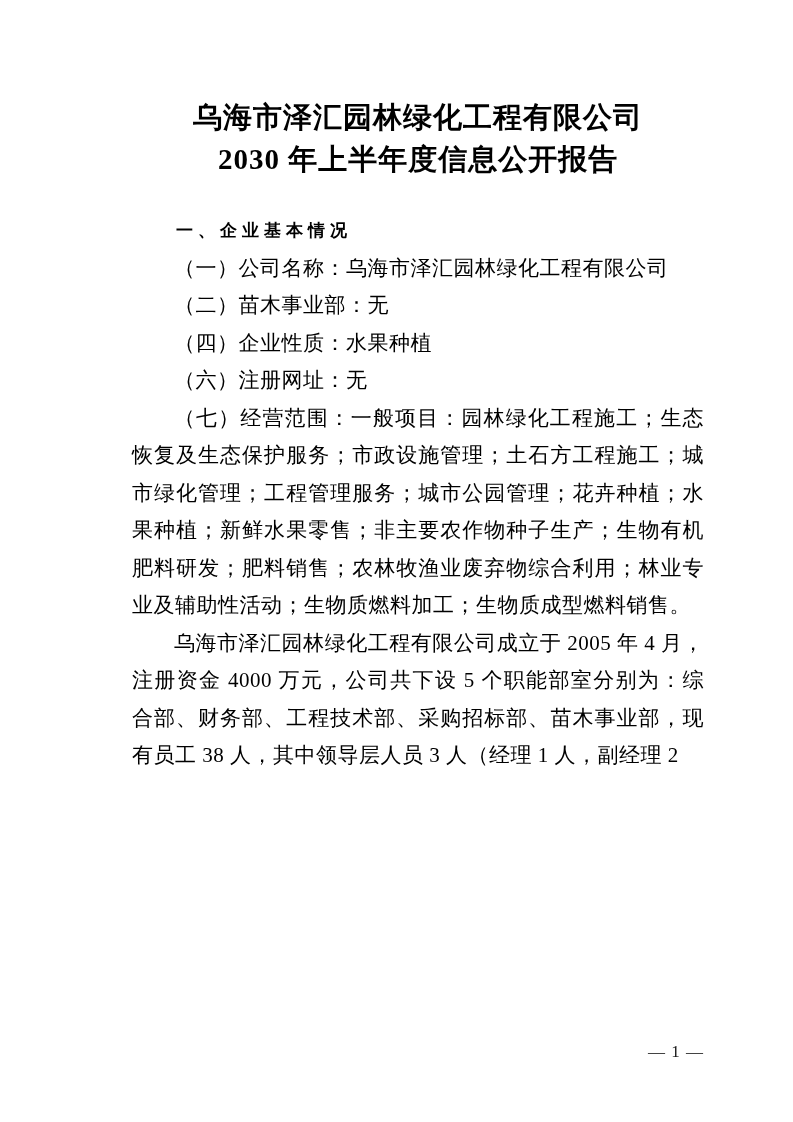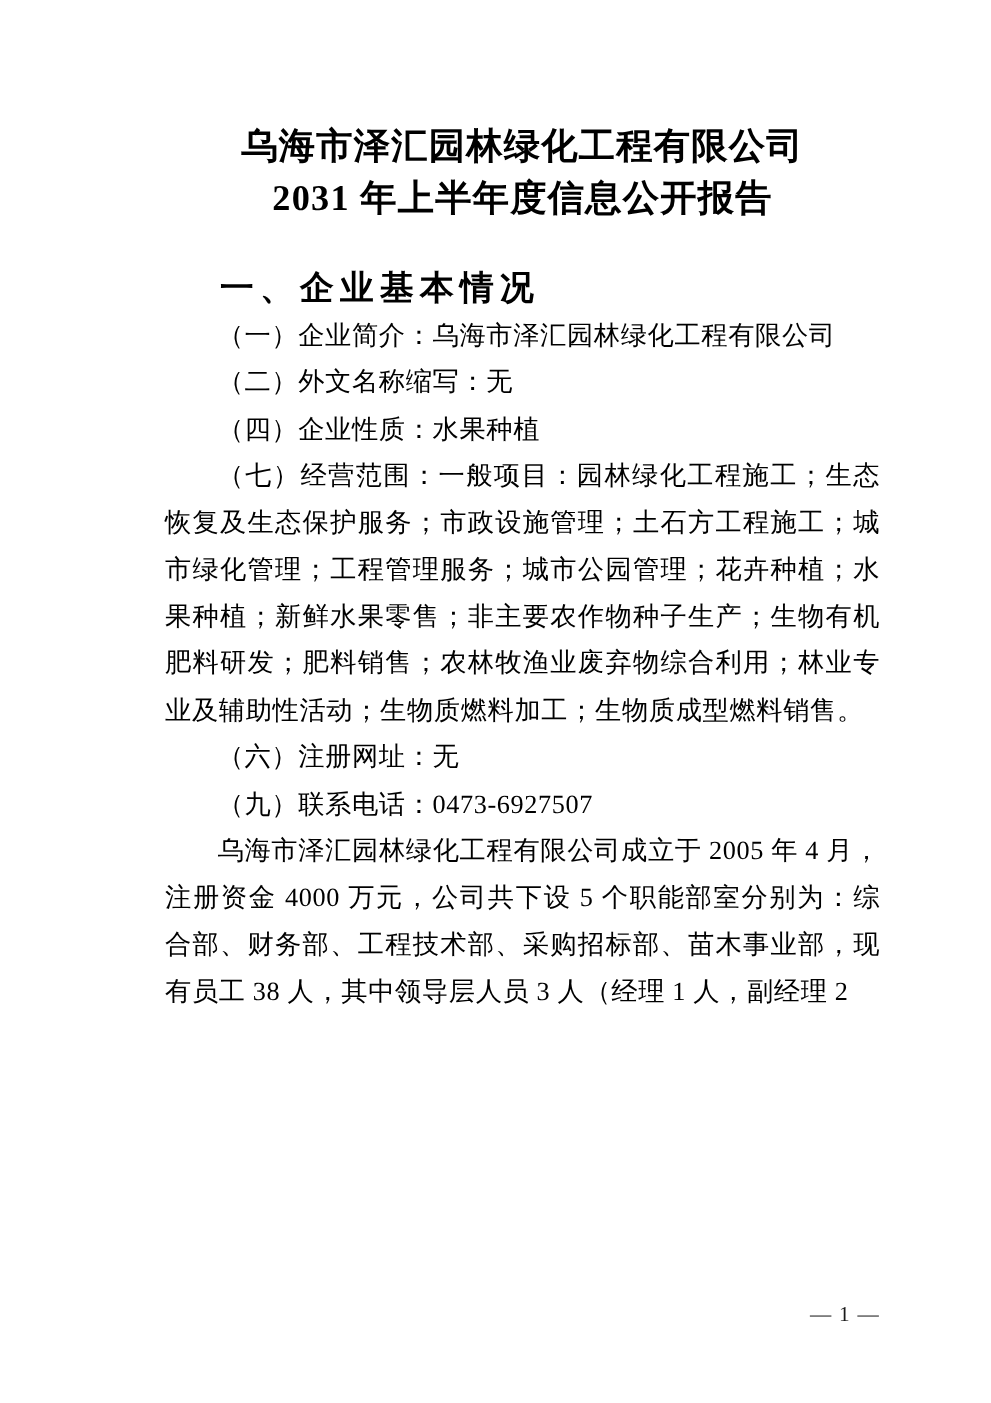--- a/index.html
+++ b/index.html
@@ -83,7 +83,7 @@
 
     <h1 class="doc-title">
       <span class="title-line">乌海市泽汇园林绿化工程有限公司</span>
-      <span class="title-line">2031 年上半年度信息公开报告</span>
+      <span class="title-line">2030 年上半年度信息公开报告</span>
     </h1>
 
     <div class="doc-body">

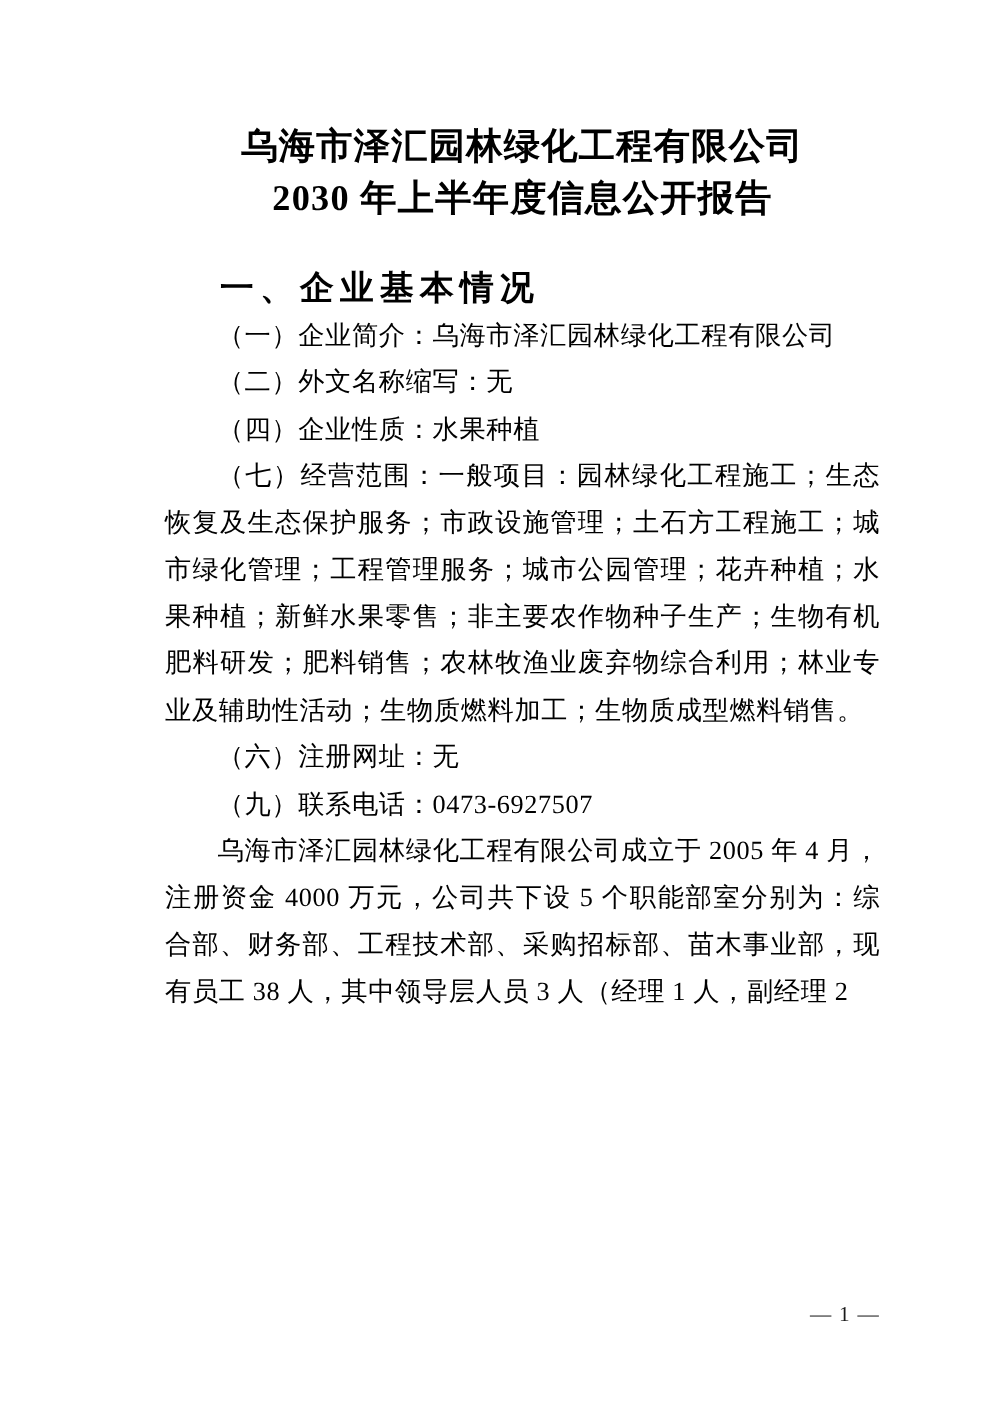--- a/index.html
+++ b/index.html
@@ -56,7 +56,7 @@
     margin: 0;
     font-family: "Liberation Sans", "DejaVu Sans", sans-serif;
     font-weight: bold;
-    font-size: 27px;
+    font-size: 17px;
     line-height: 37.5px;
     letter-spacing: 5px;
     text-indent: 44px;

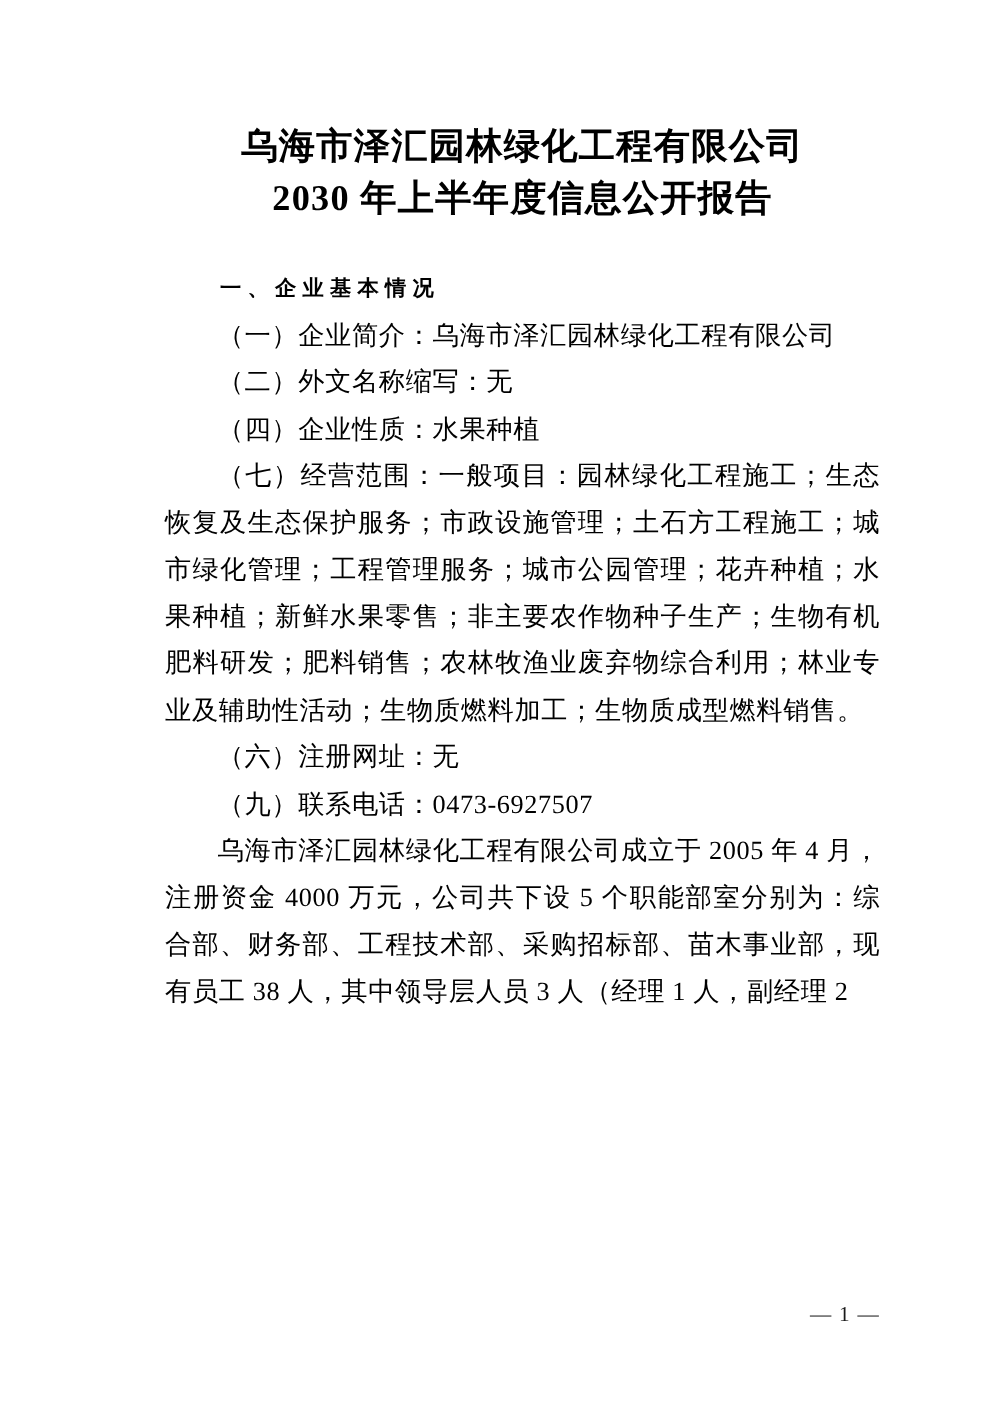--- a/index.html
+++ b/index.html
@@ -90,7 +90,7 @@
 
       <h2 class="section-heading">一、企业基本情况</h2>
 
-      <p>（一）企业简介：乌海市泽汇园林绿化工程有限公司</p>
+      <p>（一）公司名称：乌海市泽汇园林绿化工程有限公司</p>
 
       <p>（二）外文名称缩写：无</p>
 

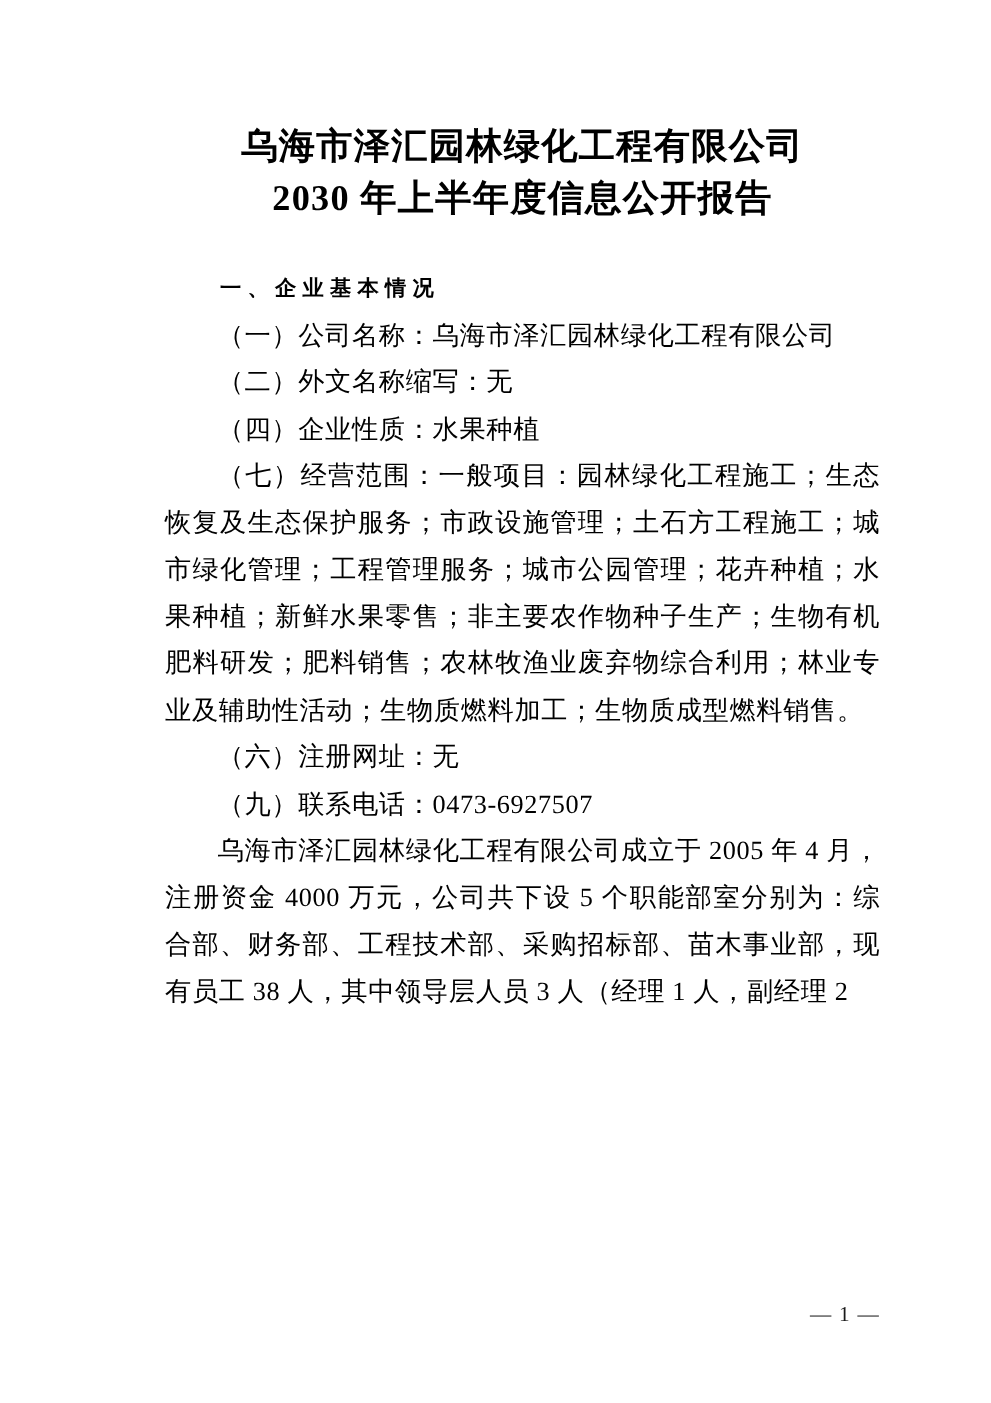--- a/index.html
+++ b/index.html
@@ -92,7 +92,7 @@
 
       <p>（一）公司名称：乌海市泽汇园林绿化工程有限公司</p>
 
-      <p>（二）外文名称缩写：无</p>
+      <p>（二）苗木事业部：无</p>
 
 
       <p>（四）企业性质：水果种植</p>

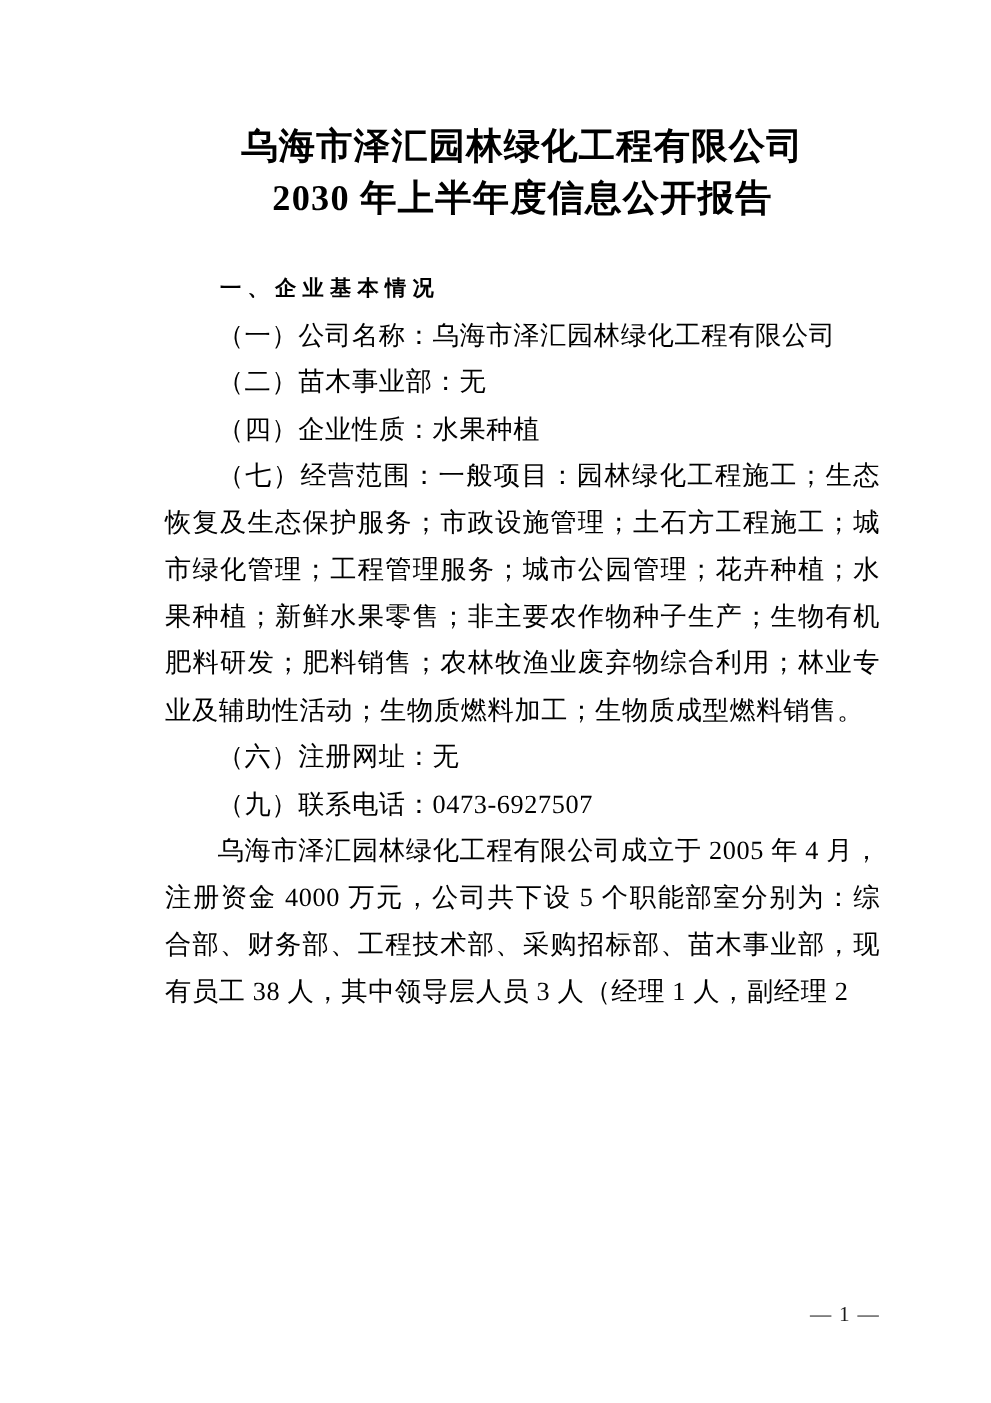--- a/index.html
+++ b/index.html
@@ -98,9 +98,9 @@
       <p>（四）企业性质：水果种植</p>
 
 
+      <p>（六）注册网址：无</p>
+
       <p>（七）经营范围：一般项目：园林绿化工程施工；生态恢复及生态保护服务；市政设施管理；土石方工程施工；城市绿化管理；工程管理服务；城市公园管理；花卉种植；水果种植；新鲜水果零售；非主要农作物种子生产；生物有机肥料研发；肥料销售；农林牧渔业废弃物综合利用；林业专业及辅助性活动；生物质燃料加工；生物质成型燃料销售。</p>
-
-      <p>（六）注册网址：无</p>
 
 
       <p>（九）联系电话：0473-6927507</p>

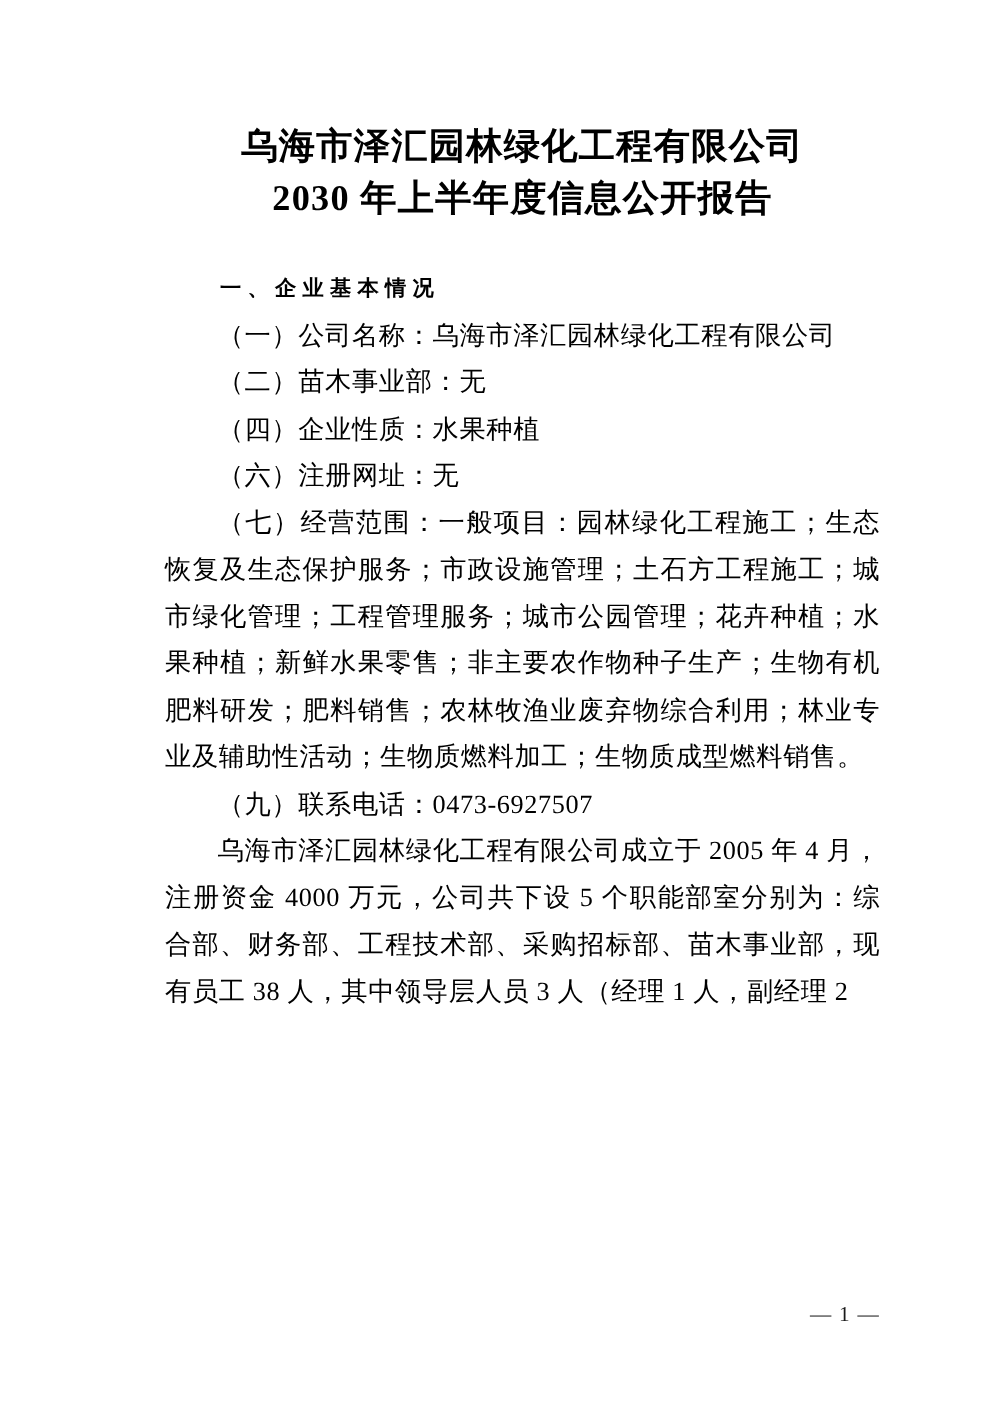--- a/index.html
+++ b/index.html
@@ -103,7 +103,6 @@
       <p>（七）经营范围：一般项目：园林绿化工程施工；生态恢复及生态保护服务；市政设施管理；土石方工程施工；城市绿化管理；工程管理服务；城市公园管理；花卉种植；水果种植；新鲜水果零售；非主要农作物种子生产；生物有机肥料研发；肥料销售；农林牧渔业废弃物综合利用；林业专业及辅助性活动；生物质燃料加工；生物质成型燃料销售。</p>
 
 
-      <p>（九）联系电话：0473-6927507</p>
 
 
       <p>乌海市泽汇园林绿化工程有限公司成立于 2005 年 4 月，注册资金 4000 万元，公司共下设 5 个职能部室分别为：综合部、财务部、工程技术部、采购招标部、苗木事业部，现有员工 38 人，其中领导层人员 3 人（经理 1 人，副经理 2</p>

